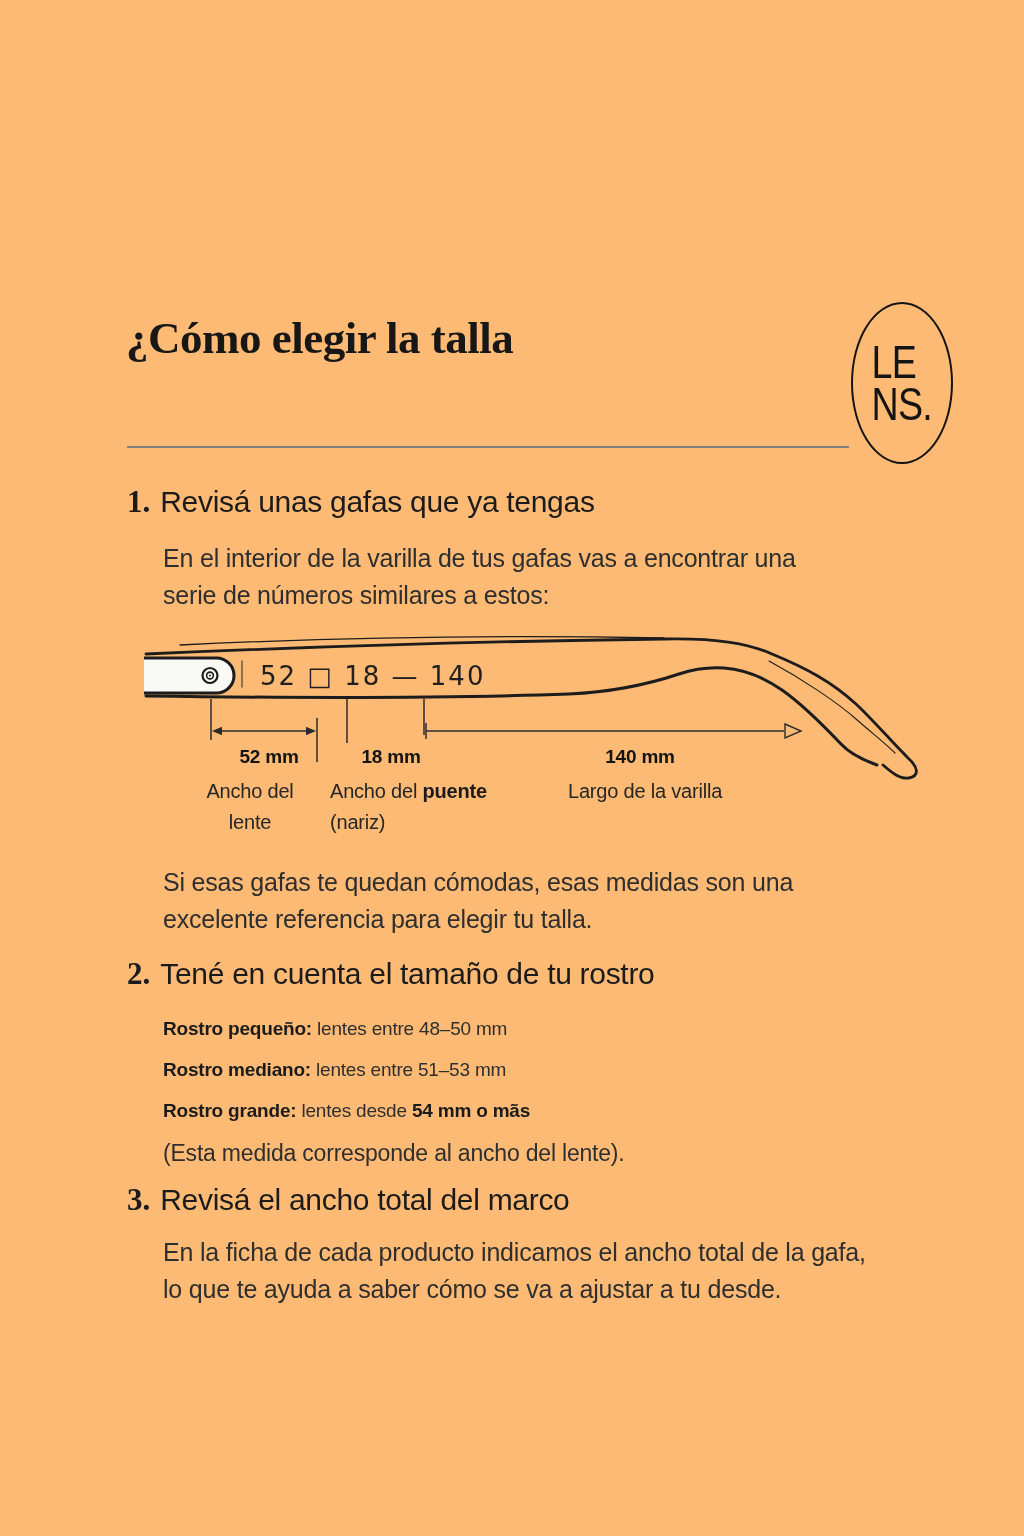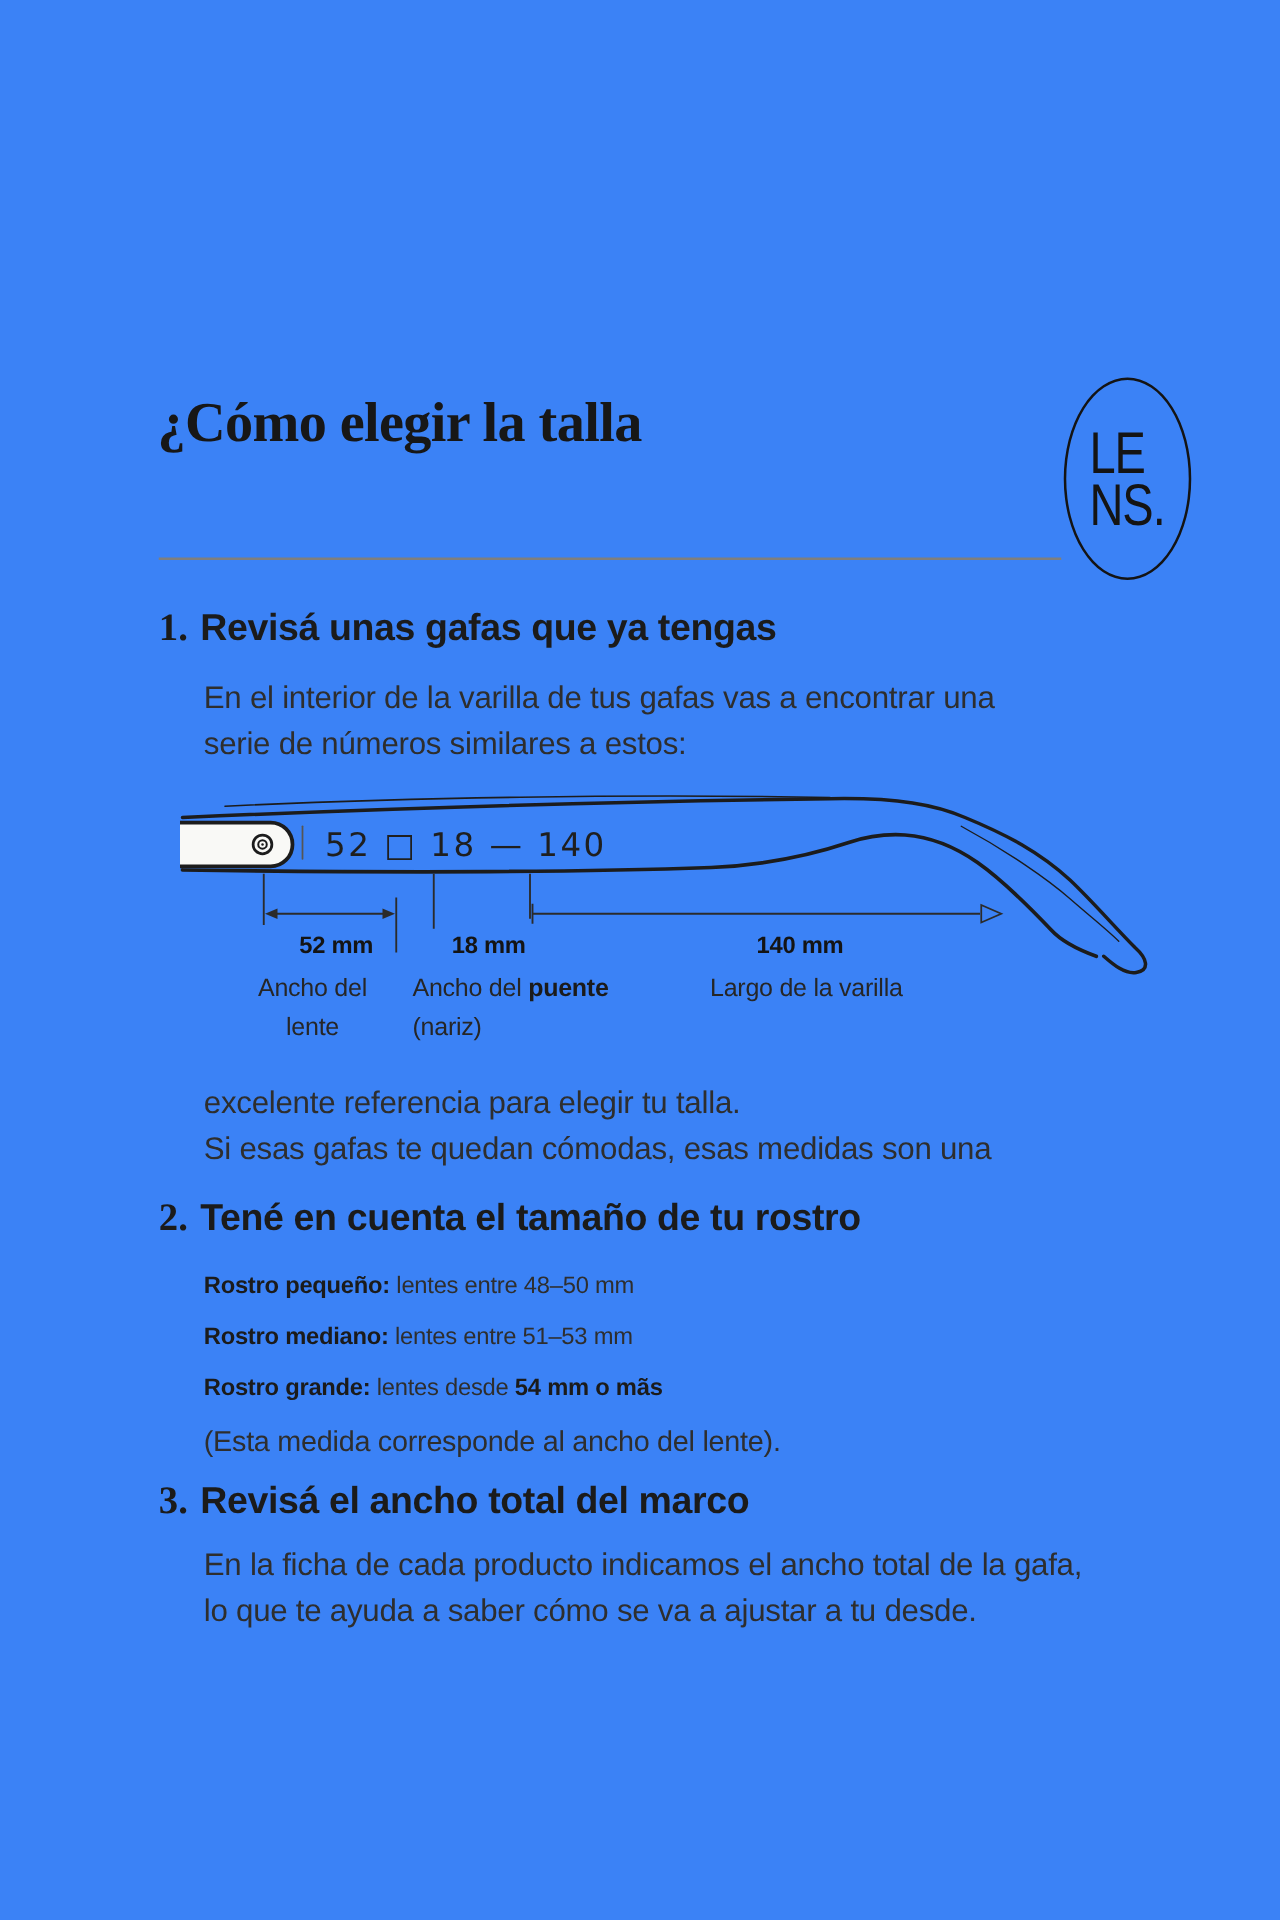--- a/index.html
+++ b/index.html
@@ -7,7 +7,7 @@
     position:relative;
     width:1024px;height:1536px;
     margin:0 auto;
-    background:#3b82f6;
+    background:#fdba74;
     overflow:hidden;
     font-family:"Liberation Sans","DejaVu Sans",sans-serif;
     color:#2e2e2e;

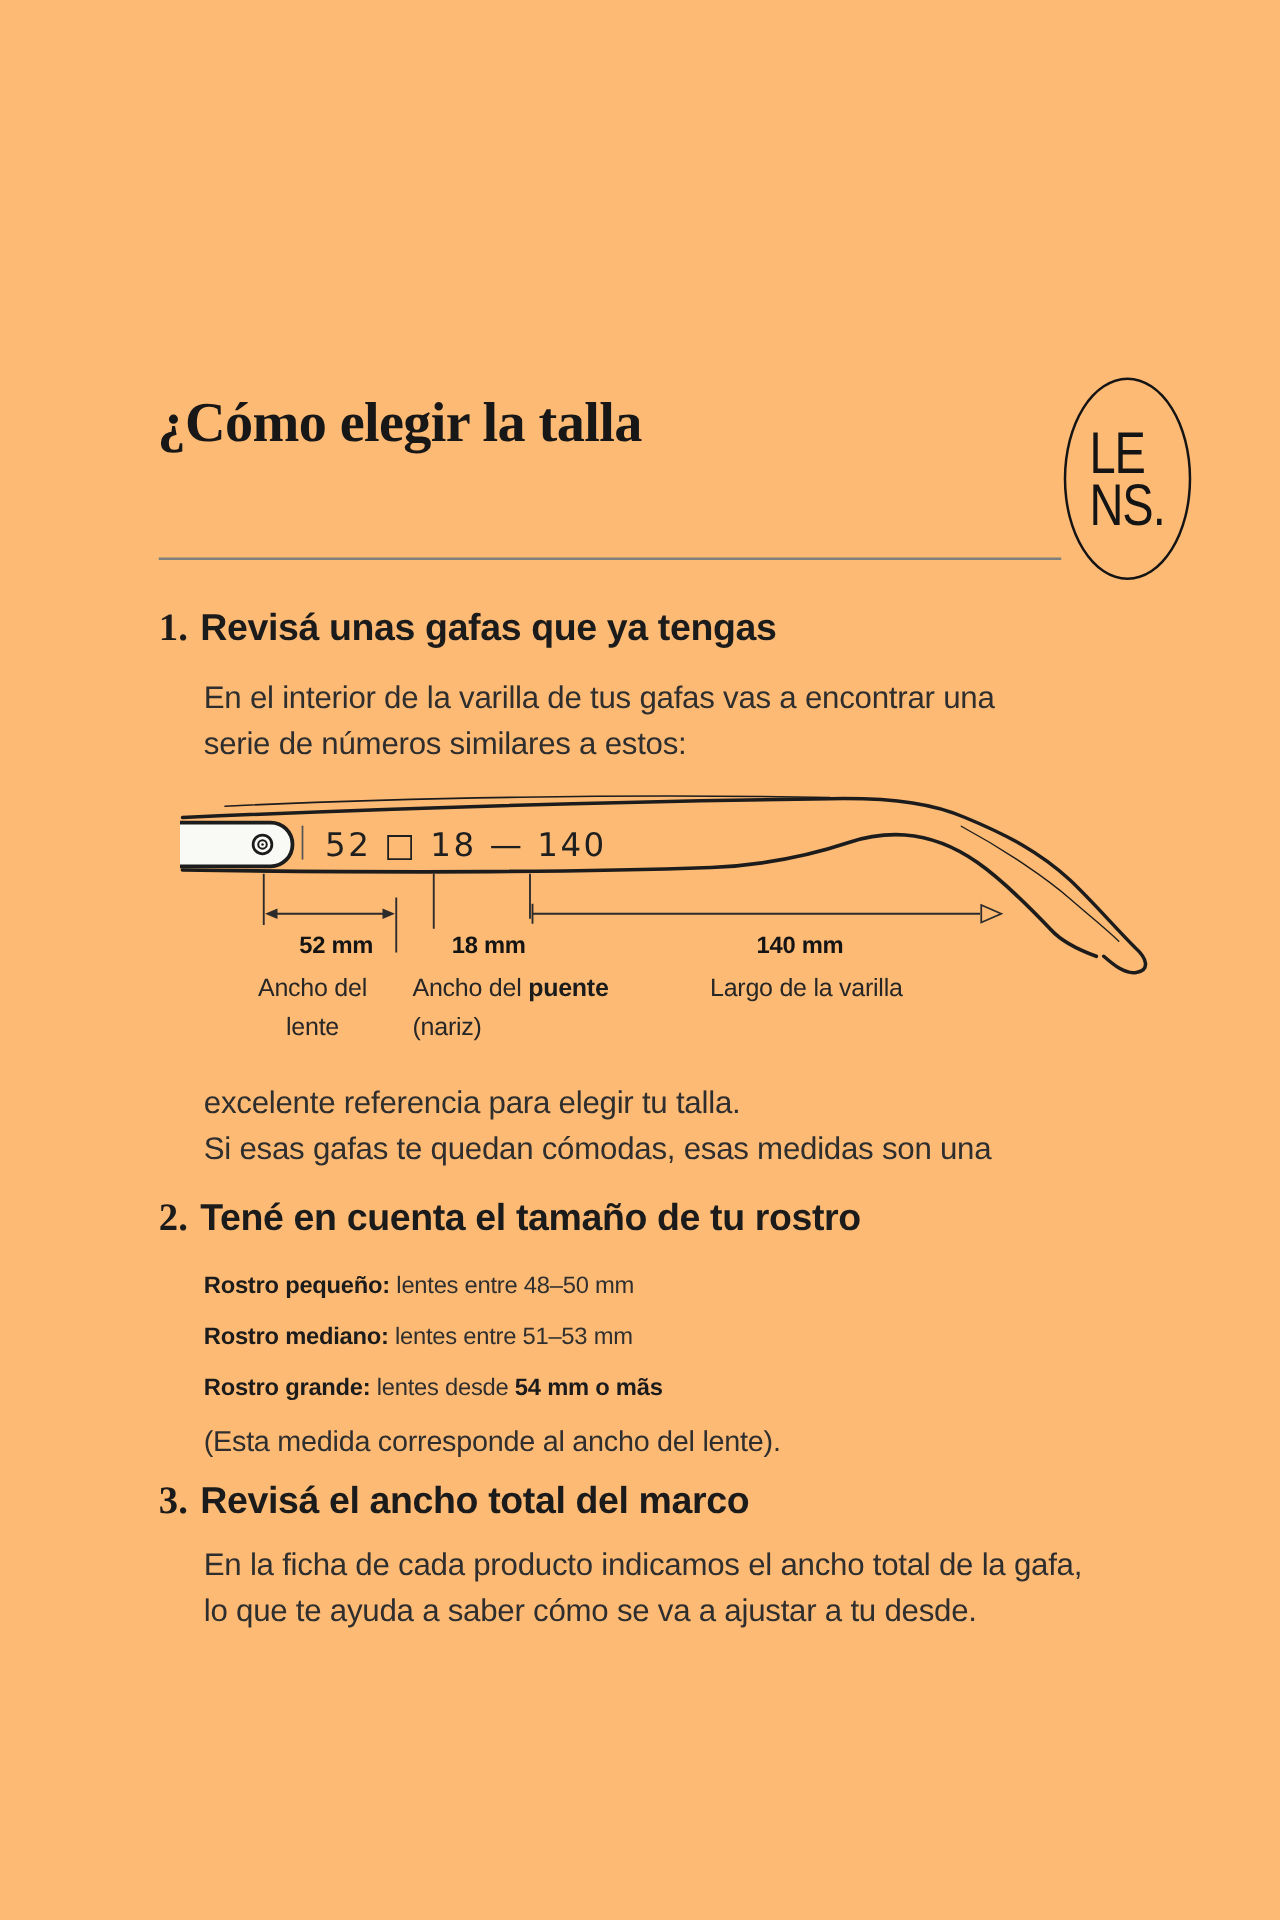--- a/index.html
+++ b/index.html
@@ -55,7 +55,7 @@
     font-weight:700;font-size:31px;
   }
   .heading .txt{
-    font-weight:700;font-size:30px;letter-spacing:-0.3px;
+    font-weight:400;font-size:30px;letter-spacing:-0.3px;
   }
   .body-text{
     left:163px;

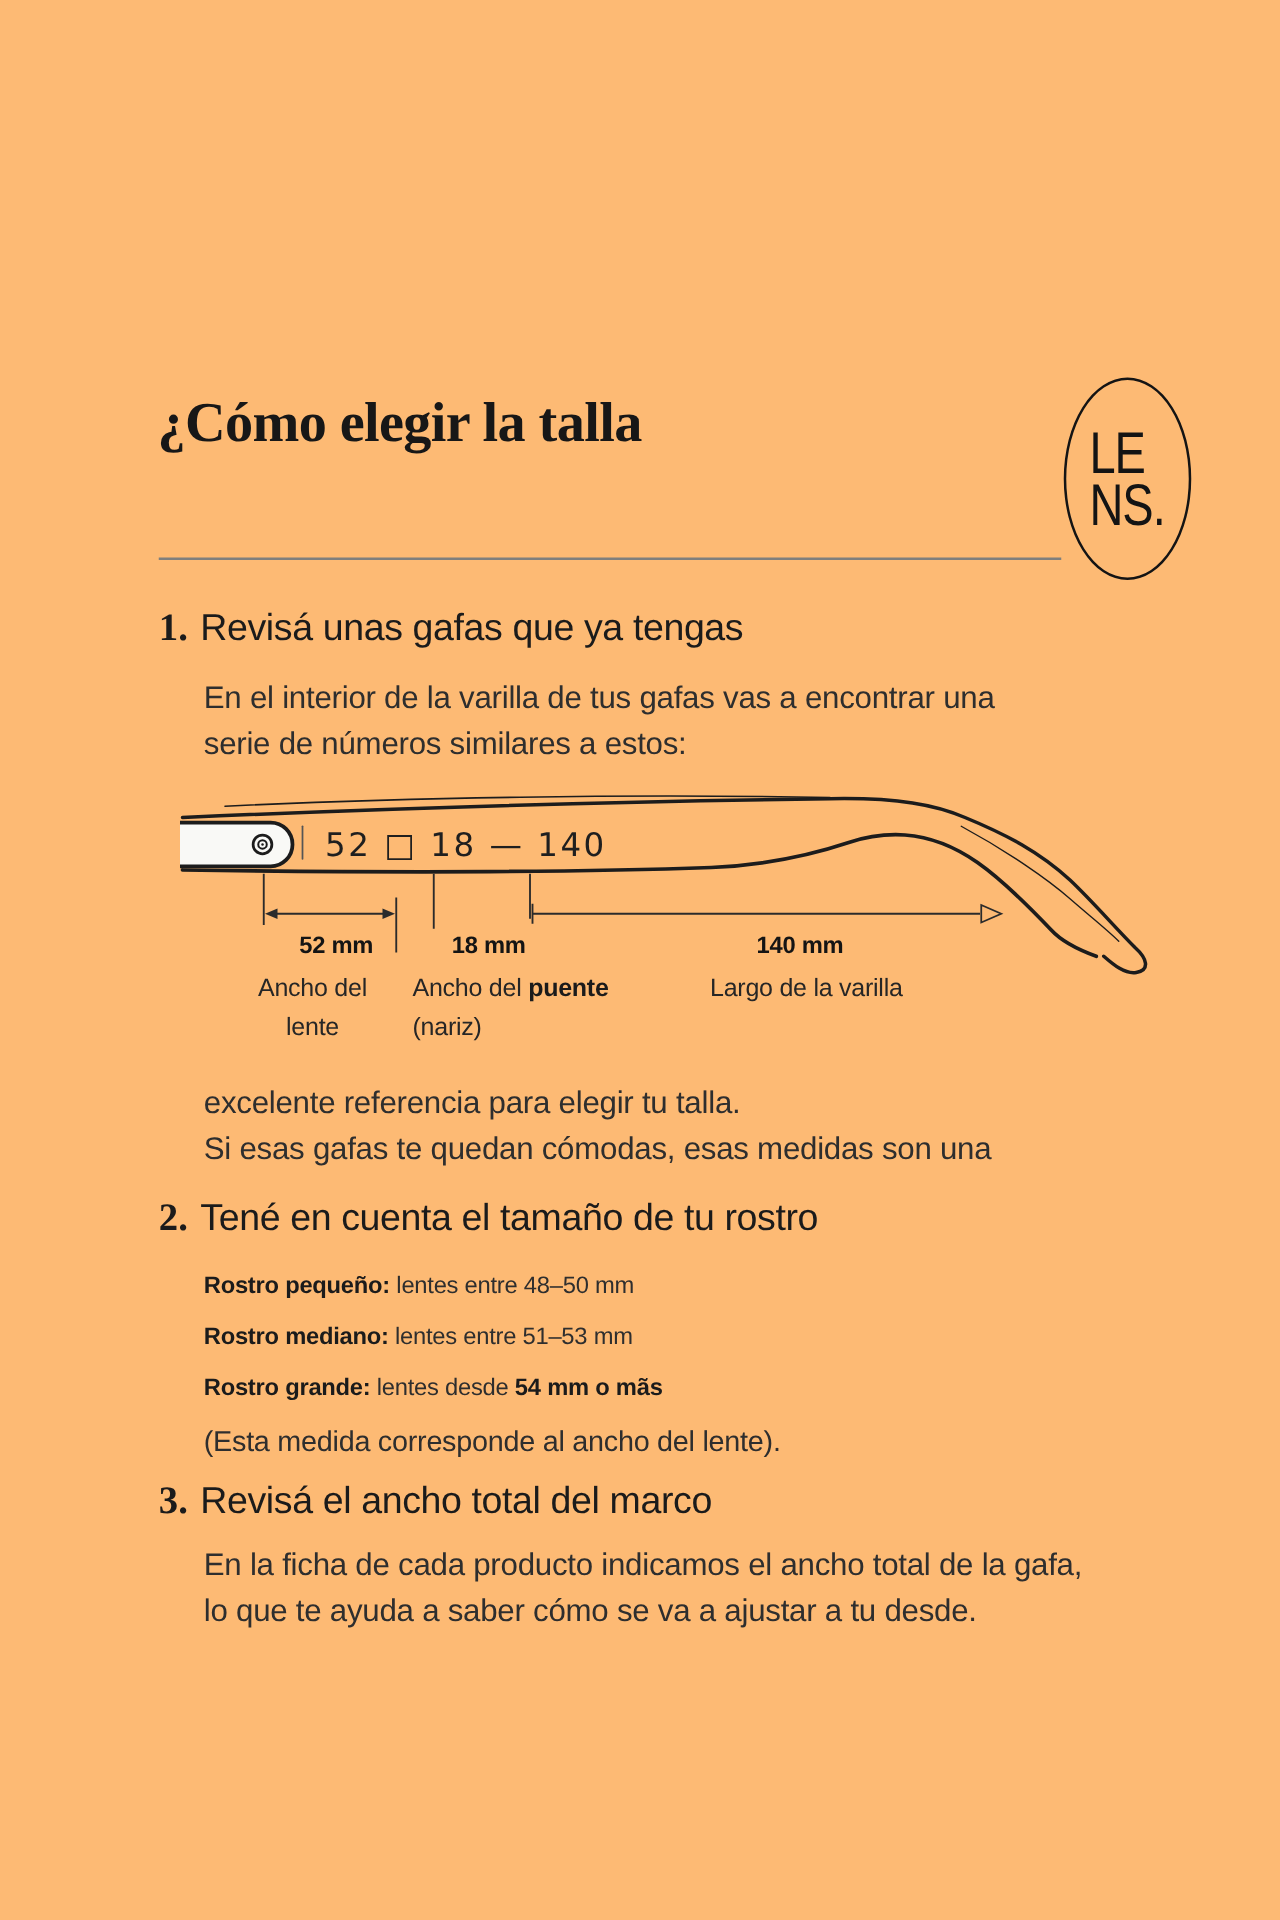--- a/index.html
+++ b/index.html
@@ -180,8 +180,8 @@
   </div>
 
   <div class="abs body-text" style="top:864px;">
+    <div class="nowrap">Si esas gafas te quedan cómodas, esas medidas son una</div>
     <div class="nowrap">excelente referencia para elegir tu talla.</div>
-    <div class="nowrap">Si esas gafas te quedan cómodas, esas medidas son una</div>
   </div>
 
   <div class="abs heading" style="top:956px;">

